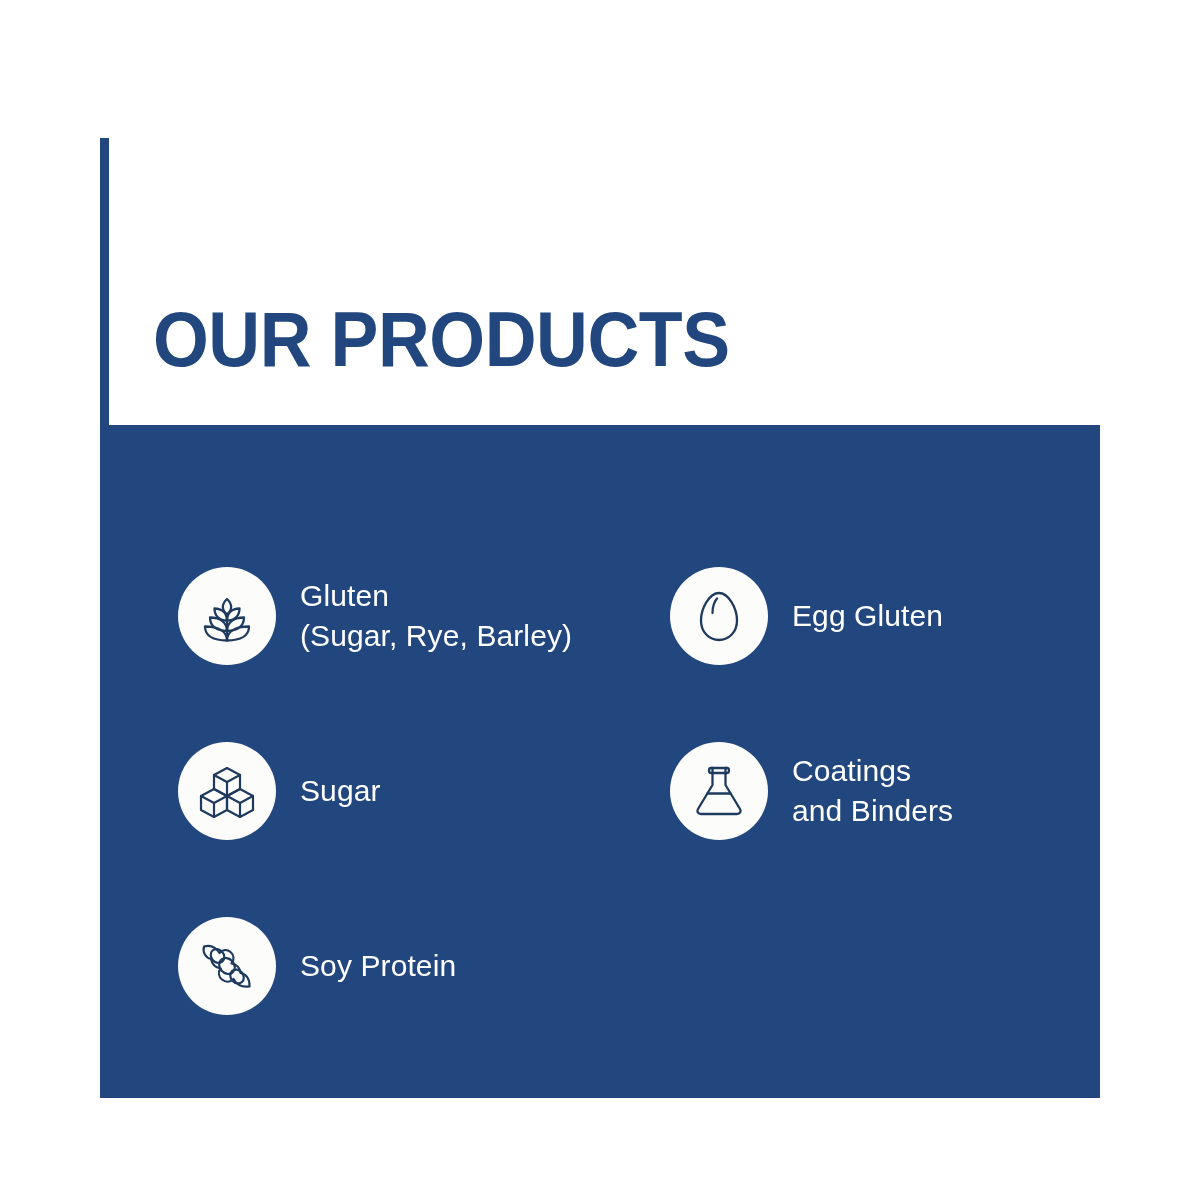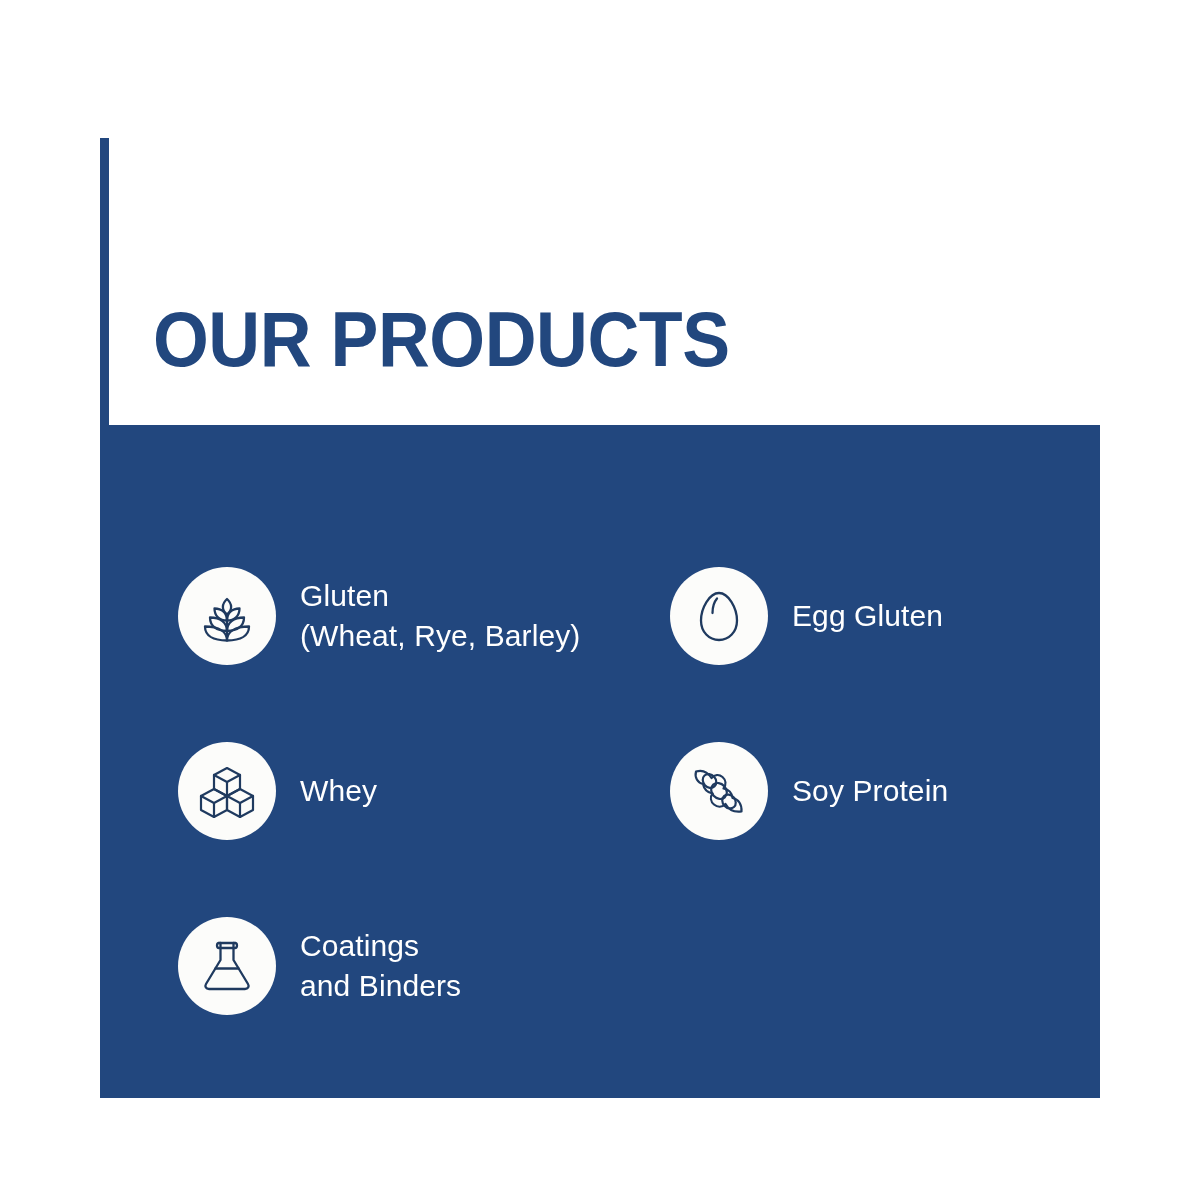--- a/index.html
+++ b/index.html
@@ -117,7 +117,7 @@
         </svg>
       </div>
       <div class="item-label">Gluten
-(Wheat, Rye, Barley)</div>
+(Sugar, Rye, Barley)</div>
     </div>
 
     <div class="item">

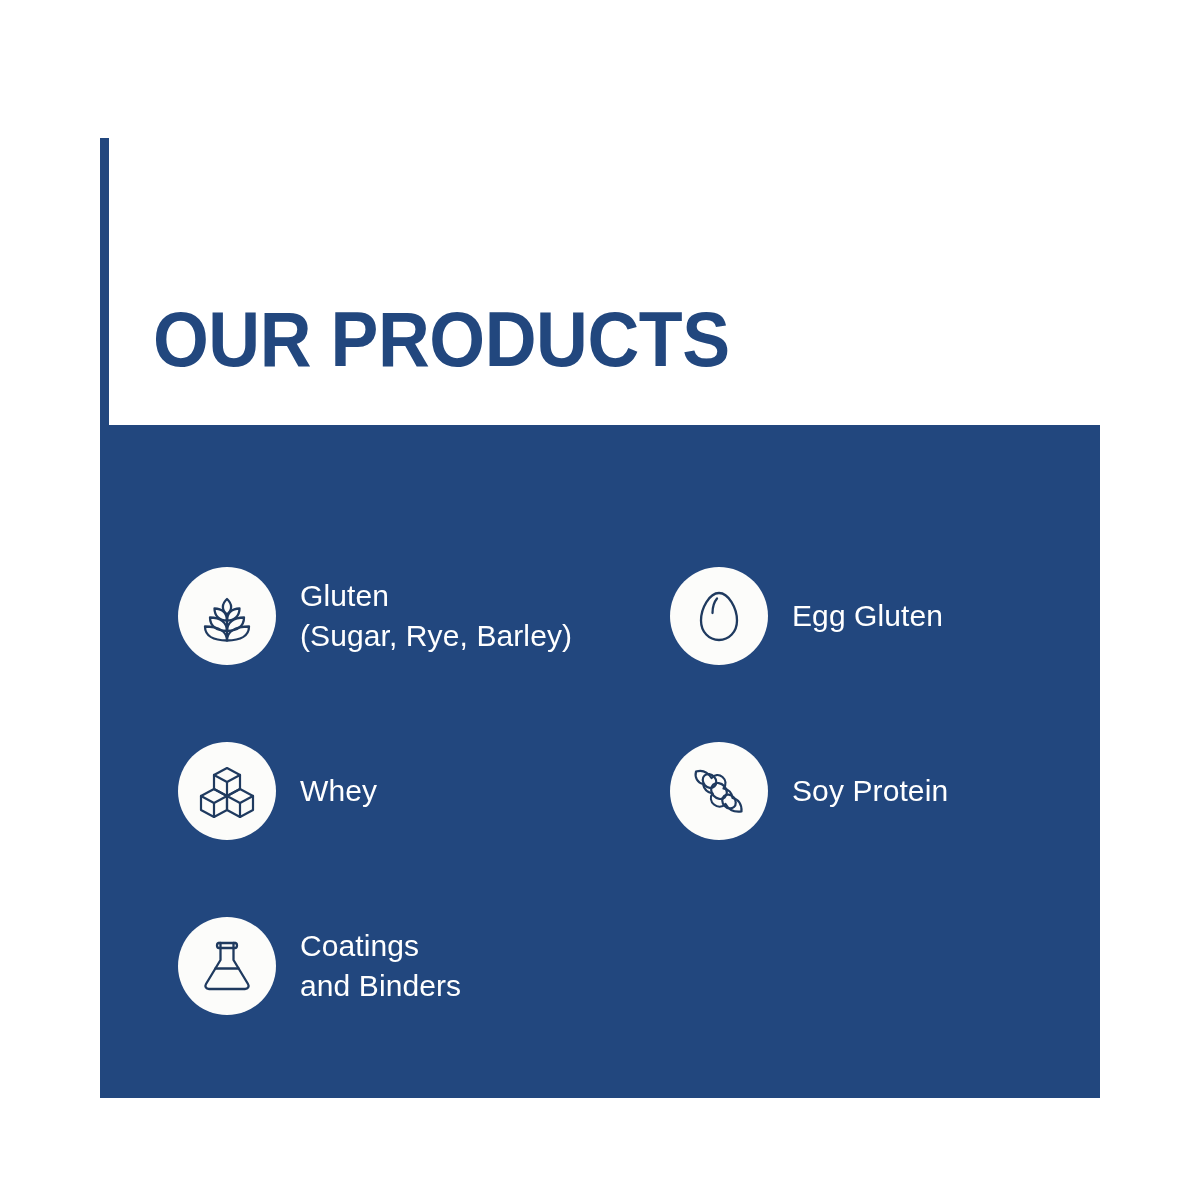--- a/index.html
+++ b/index.html
@@ -148,7 +148,7 @@
           <path d="M44 43 L44 57"></path>
         </svg>
       </div>
-      <div class="item-label">Whey</div>
+      <div class="item-label">Sugar</div>
     </div>
 
     <div class="item">

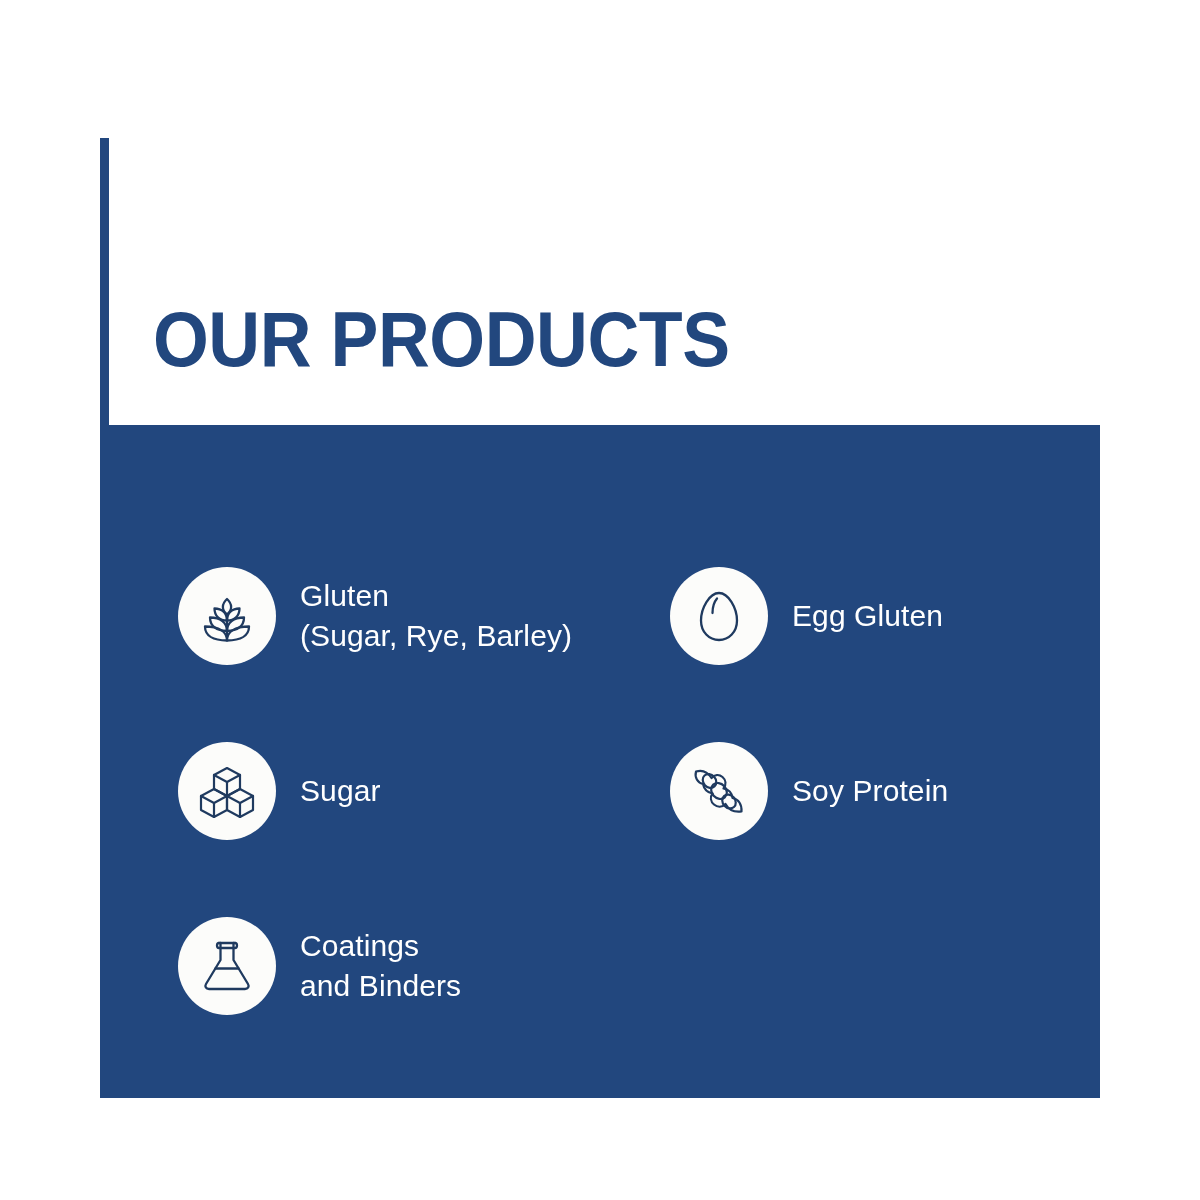--- a/index.html
+++ b/index.html
@@ -153,18 +153,6 @@
 
     <div class="item">
       <div class="icon-circle">
-        <svg width="64" height="64" viewBox="0 0 64 64" fill="none" stroke="#1F3A5F" stroke-width="2.2" stroke-linecap="round" stroke-linejoin="round">
-          <path d="M9 12.5 C15.5 10.5 21 13.5 24.5 19 C27.5 15.5 32 15 35.5 18 C39 21 39.5 25.5 36.5 29.5 C41.5 30.5 45 34 45.5 39 C51.5 40 55 45.5 54.5 52.5 C47 53.5 41.5 50.5 38.5 45 C35 48.5 30.5 48.5 27 45.5 C23.5 42.5 23 38 25.5 34.5 C20.5 33.5 17 30 16 25 C10.5 23.5 7.5 18.5 9 12.5 Z"></path>
-          <ellipse cx="22.5" cy="22" rx="6.2" ry="7.4" transform="rotate(-42 22.5 22)"></ellipse>
-          <ellipse cx="32" cy="32" rx="7.2" ry="8.6" transform="rotate(-42 32 32)"></ellipse>
-          <ellipse cx="42" cy="42.5" rx="6.2" ry="7.4" transform="rotate(-42 42 42.5)"></ellipse>
-        </svg>
-      </div>
-      <div class="item-label">Soy Protein</div>
-    </div>
-
-    <div class="item">
-      <div class="icon-circle">
         <svg width="62" height="62" viewBox="0 0 62 62" fill="none" stroke="#1F3A5F" stroke-width="2.3" stroke-linecap="round" stroke-linejoin="round">
           <path d="M23 8 L39 8"></path>
           <path d="M24.5 8 L24.5 25 L10 49 C8.5 51.5 10 54 13 54 L49 54 C52 54 53.5 51.5 52 49 L37.5 25 L37.5 8"></path>
@@ -176,6 +164,18 @@
 and Binders</div>
     </div>
 
+    <div class="item">
+      <div class="icon-circle">
+        <svg width="64" height="64" viewBox="0 0 64 64" fill="none" stroke="#1F3A5F" stroke-width="2.2" stroke-linecap="round" stroke-linejoin="round">
+          <path d="M9 12.5 C15.5 10.5 21 13.5 24.5 19 C27.5 15.5 32 15 35.5 18 C39 21 39.5 25.5 36.5 29.5 C41.5 30.5 45 34 45.5 39 C51.5 40 55 45.5 54.5 52.5 C47 53.5 41.5 50.5 38.5 45 C35 48.5 30.5 48.5 27 45.5 C23.5 42.5 23 38 25.5 34.5 C20.5 33.5 17 30 16 25 C10.5 23.5 7.5 18.5 9 12.5 Z"></path>
+          <ellipse cx="22.5" cy="22" rx="6.2" ry="7.4" transform="rotate(-42 22.5 22)"></ellipse>
+          <ellipse cx="32" cy="32" rx="7.2" ry="8.6" transform="rotate(-42 32 32)"></ellipse>
+          <ellipse cx="42" cy="42.5" rx="6.2" ry="7.4" transform="rotate(-42 42 42.5)"></ellipse>
+        </svg>
+      </div>
+      <div class="item-label">Soy Protein</div>
+    </div>
+
   </div>
 </div>
 

